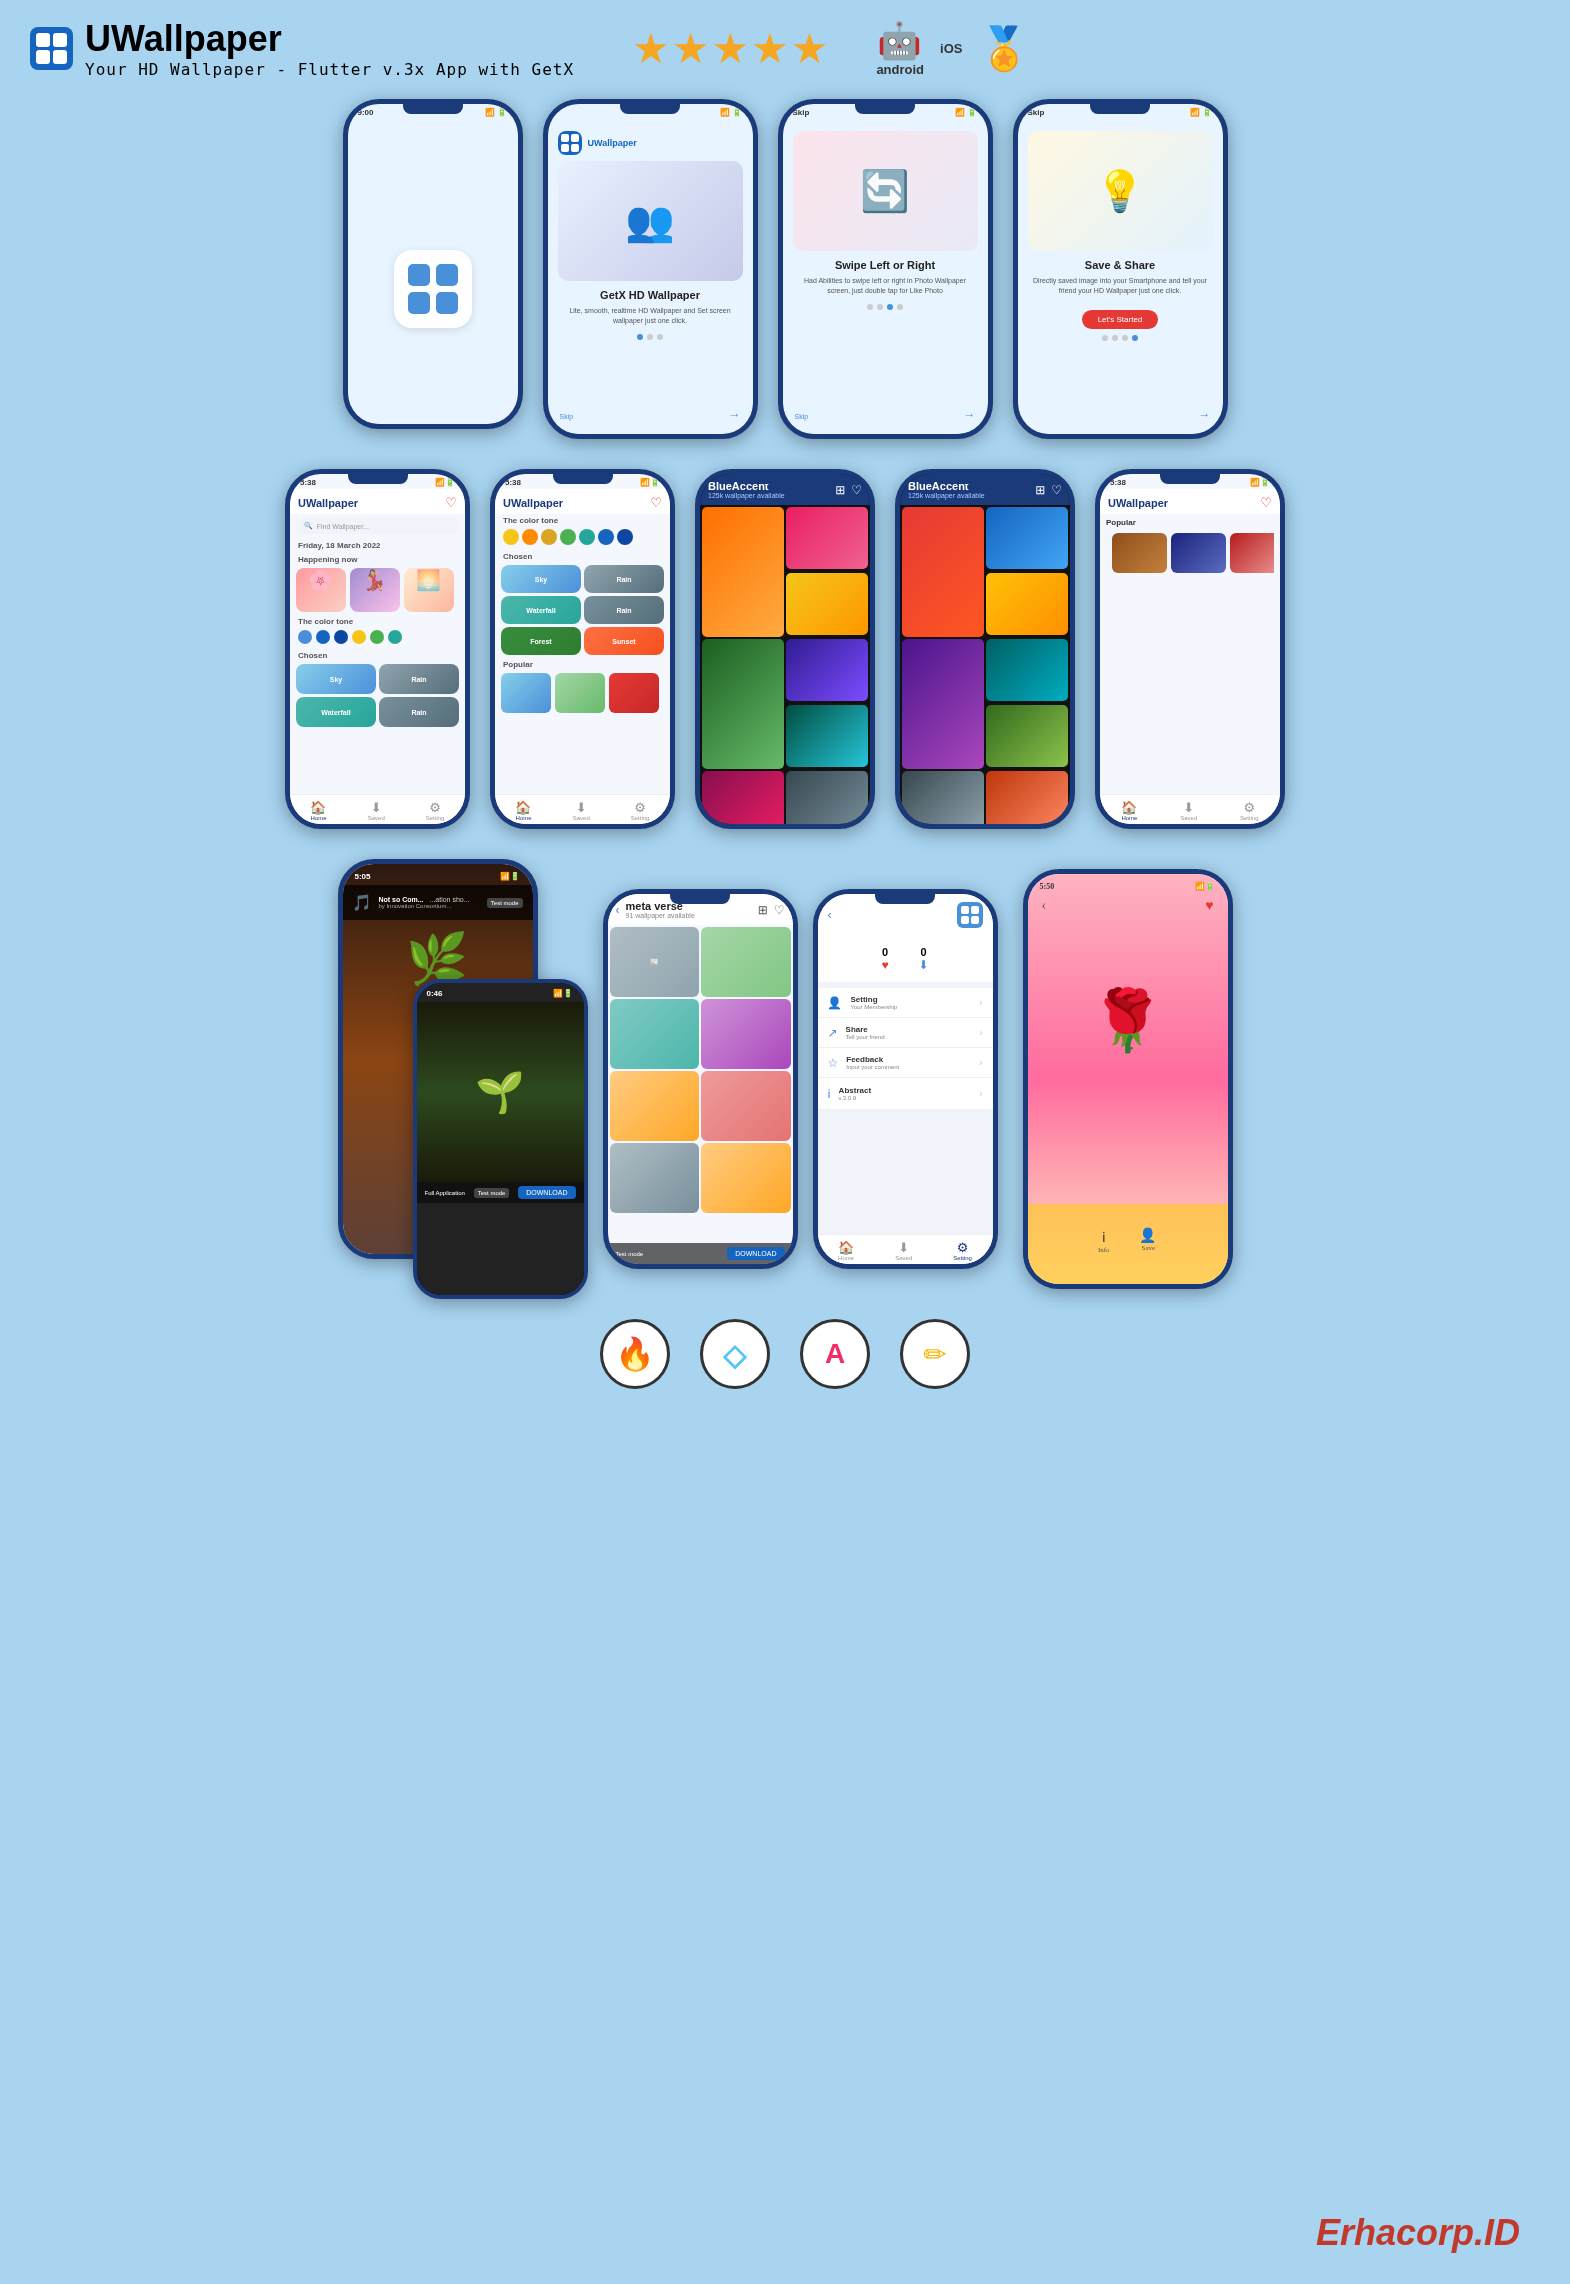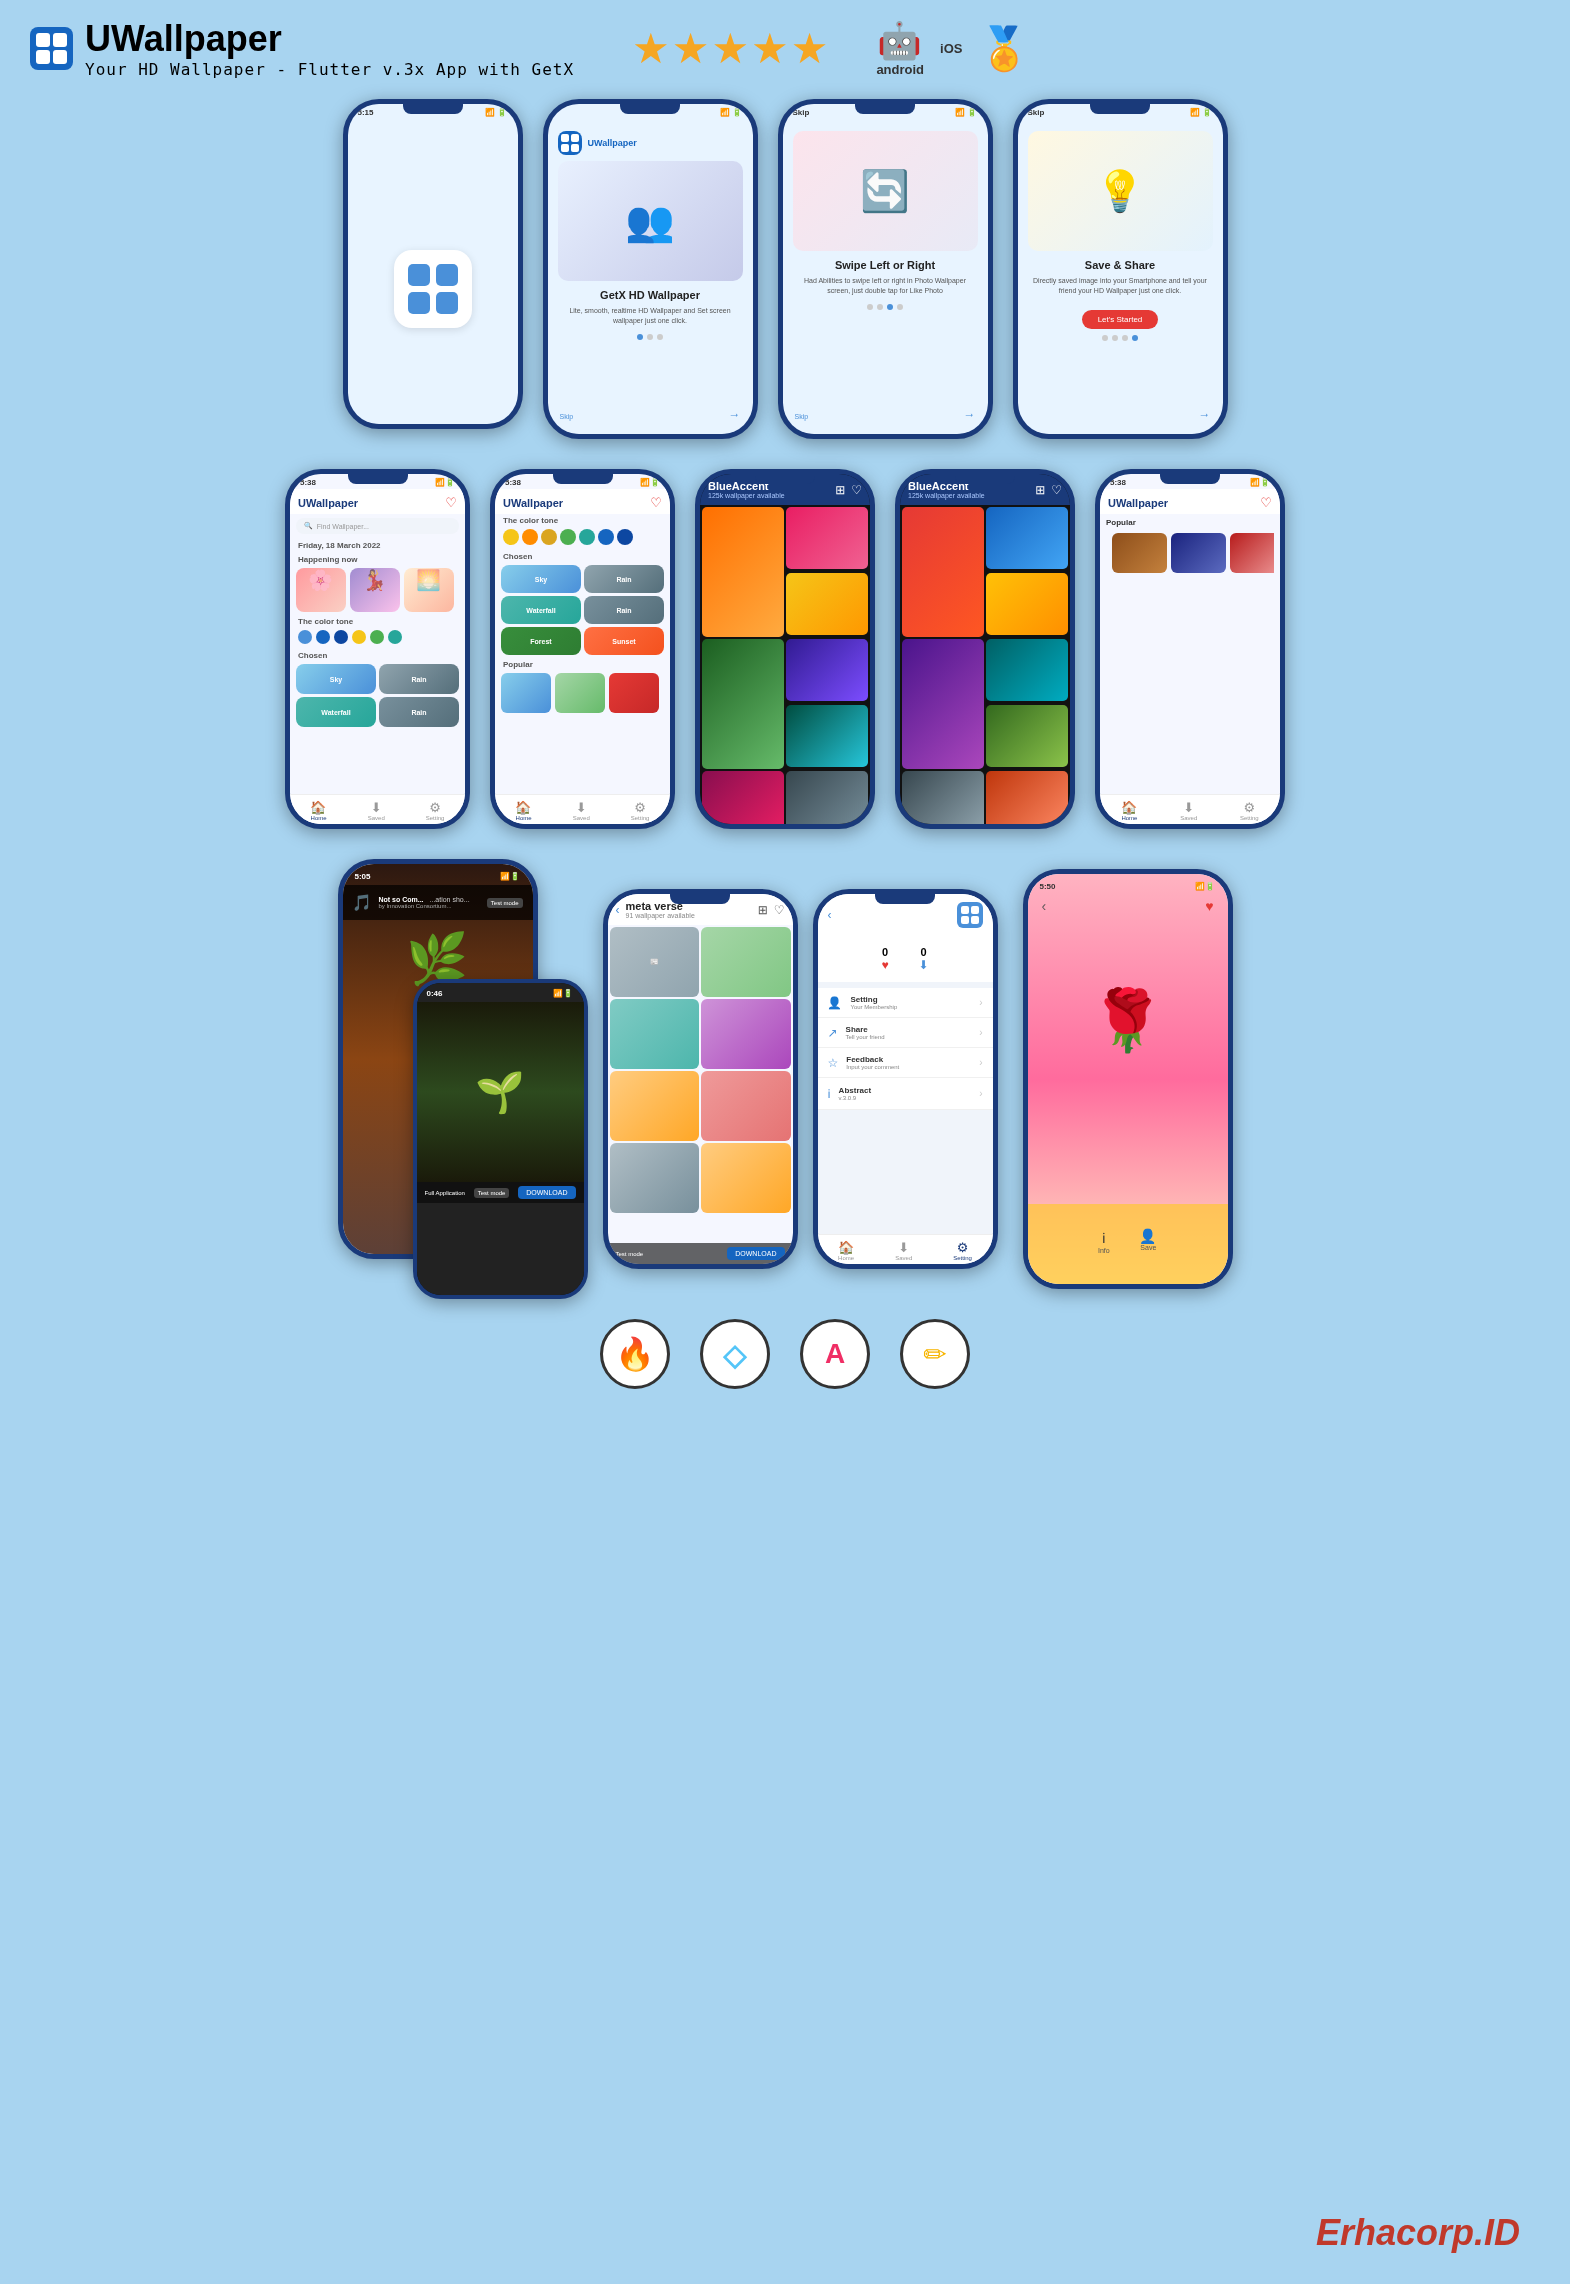--- a/index.html
+++ b/index.html
@@ -806,7 +806,7 @@
       <div class="phone-inner">
         <div class="phone-notch"></div>
         <div class="phone-status-bar">
-          <span>5:15</span>
+          <span>9:00</span>
           <span>📶 🔋</span>
         </div>
         <div class="splash-content">

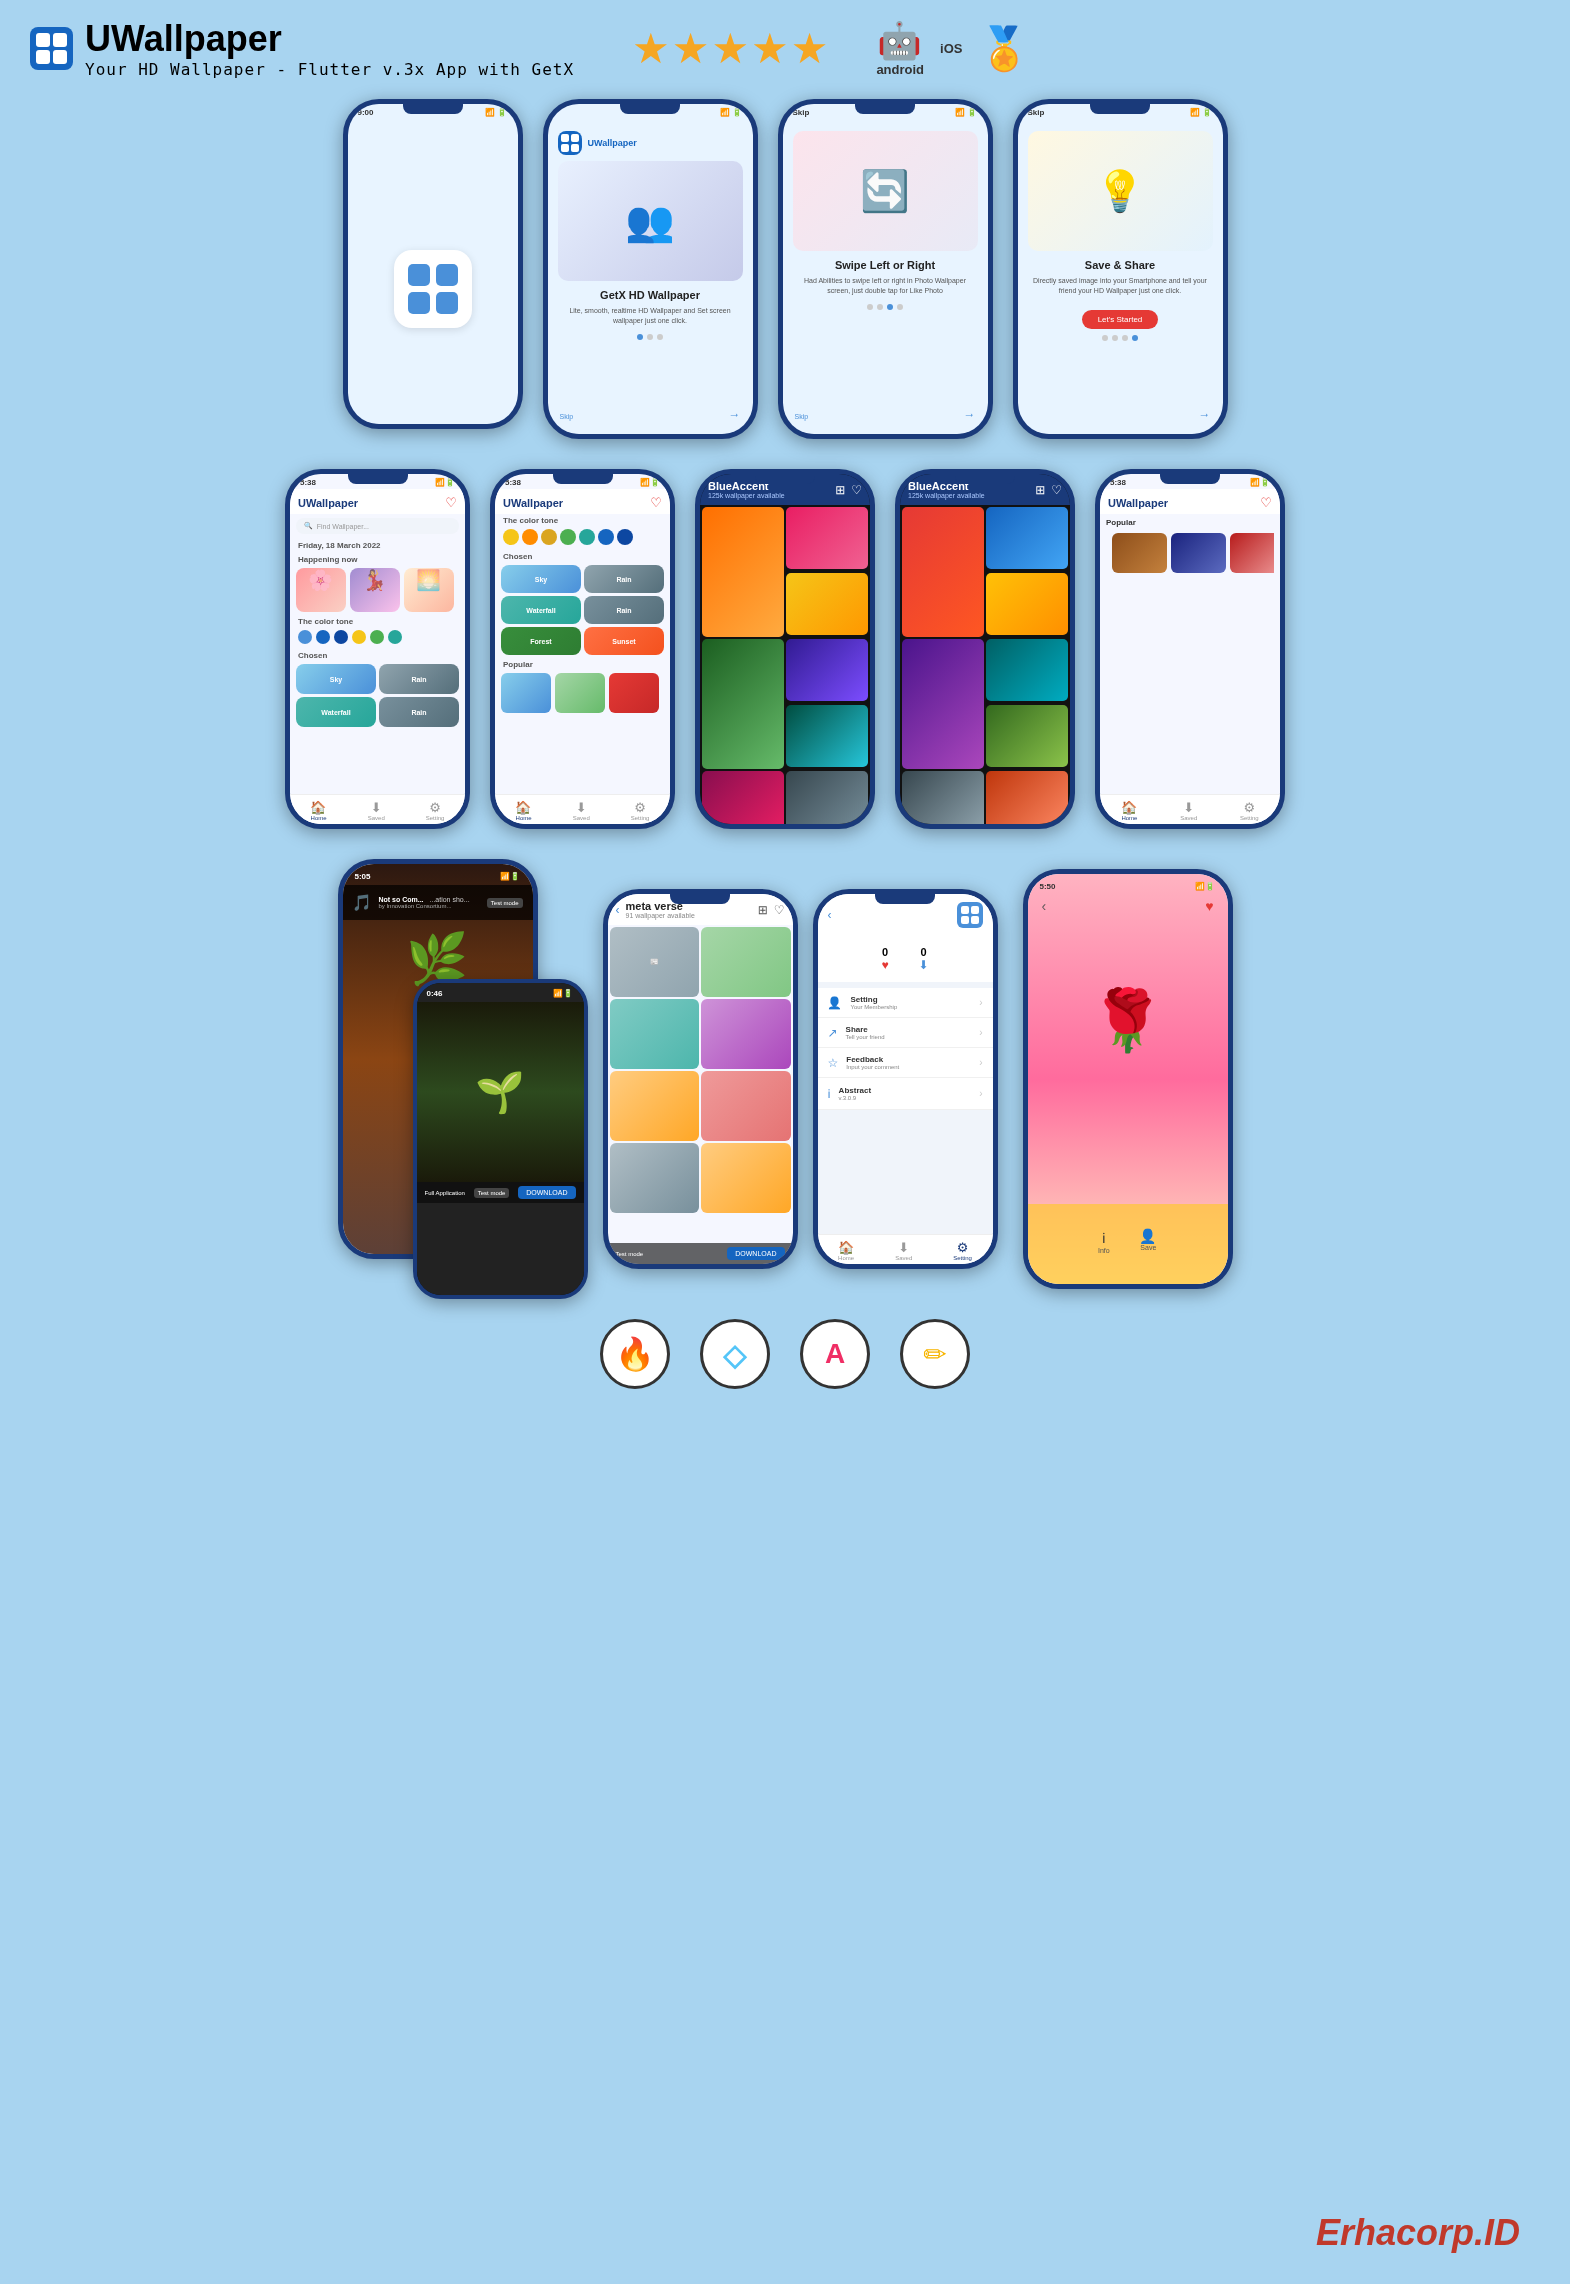--- a/index.html
+++ b/index.html
@@ -571,6 +571,7 @@
       position: relative;
       border-radius: 4px;
       overflow: hidden;
+      font-family: Liberation Serif, serif;
     }
     .pink-overlay-bottom {
       position: absolute;

